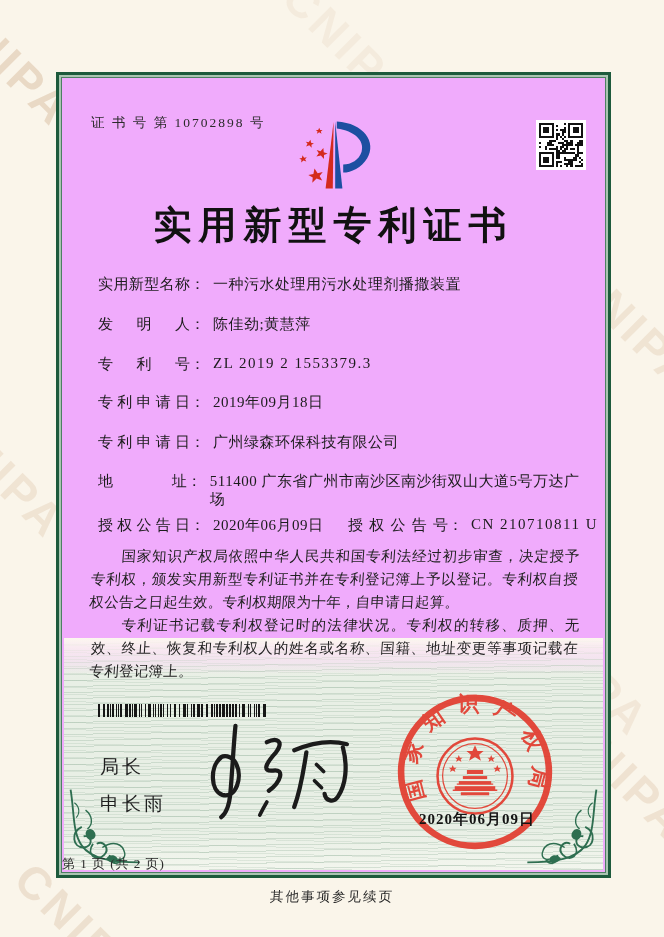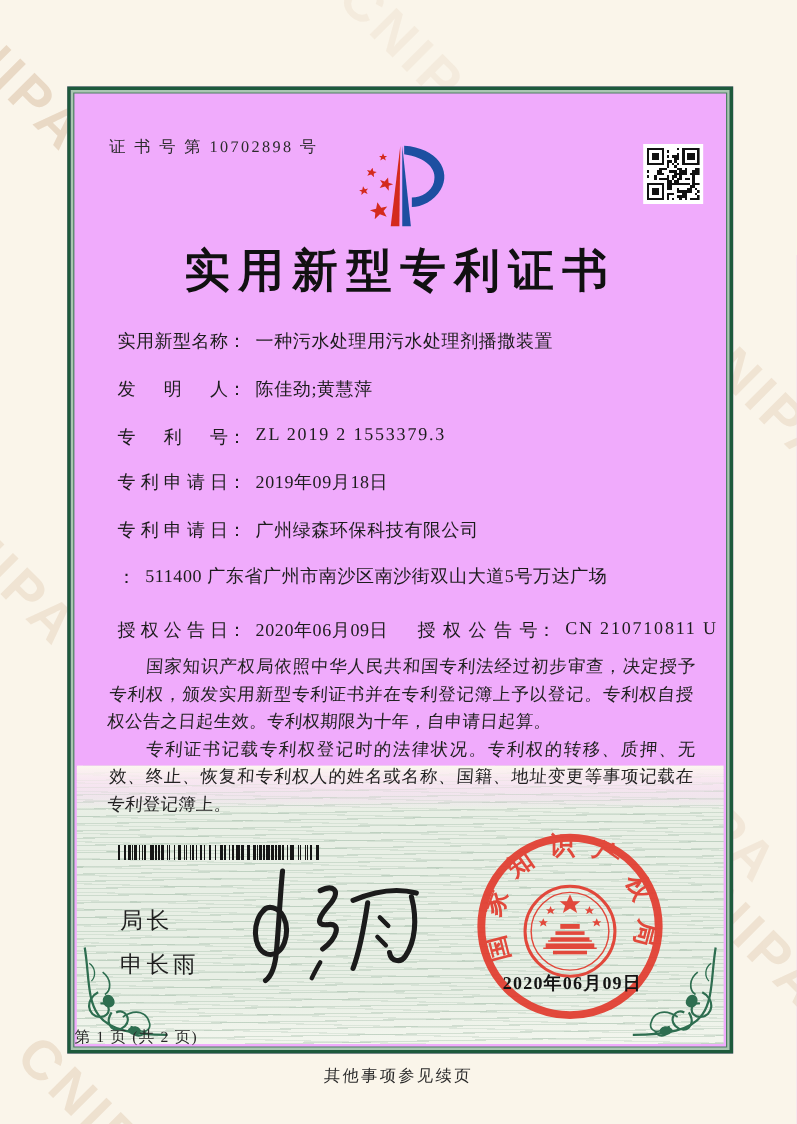--- a/index.html
+++ b/index.html
@@ -331,6 +331,7 @@
         </div>
 
         <div class="frow" style="top:394px">
+          <span class="flabel">地址</span>
             <span class="fcolon">：</span>
           <span class="addr-lines">
             <span class="fval">511400 广东省广州市南沙区南沙街双山大道5号万达广场</span>

